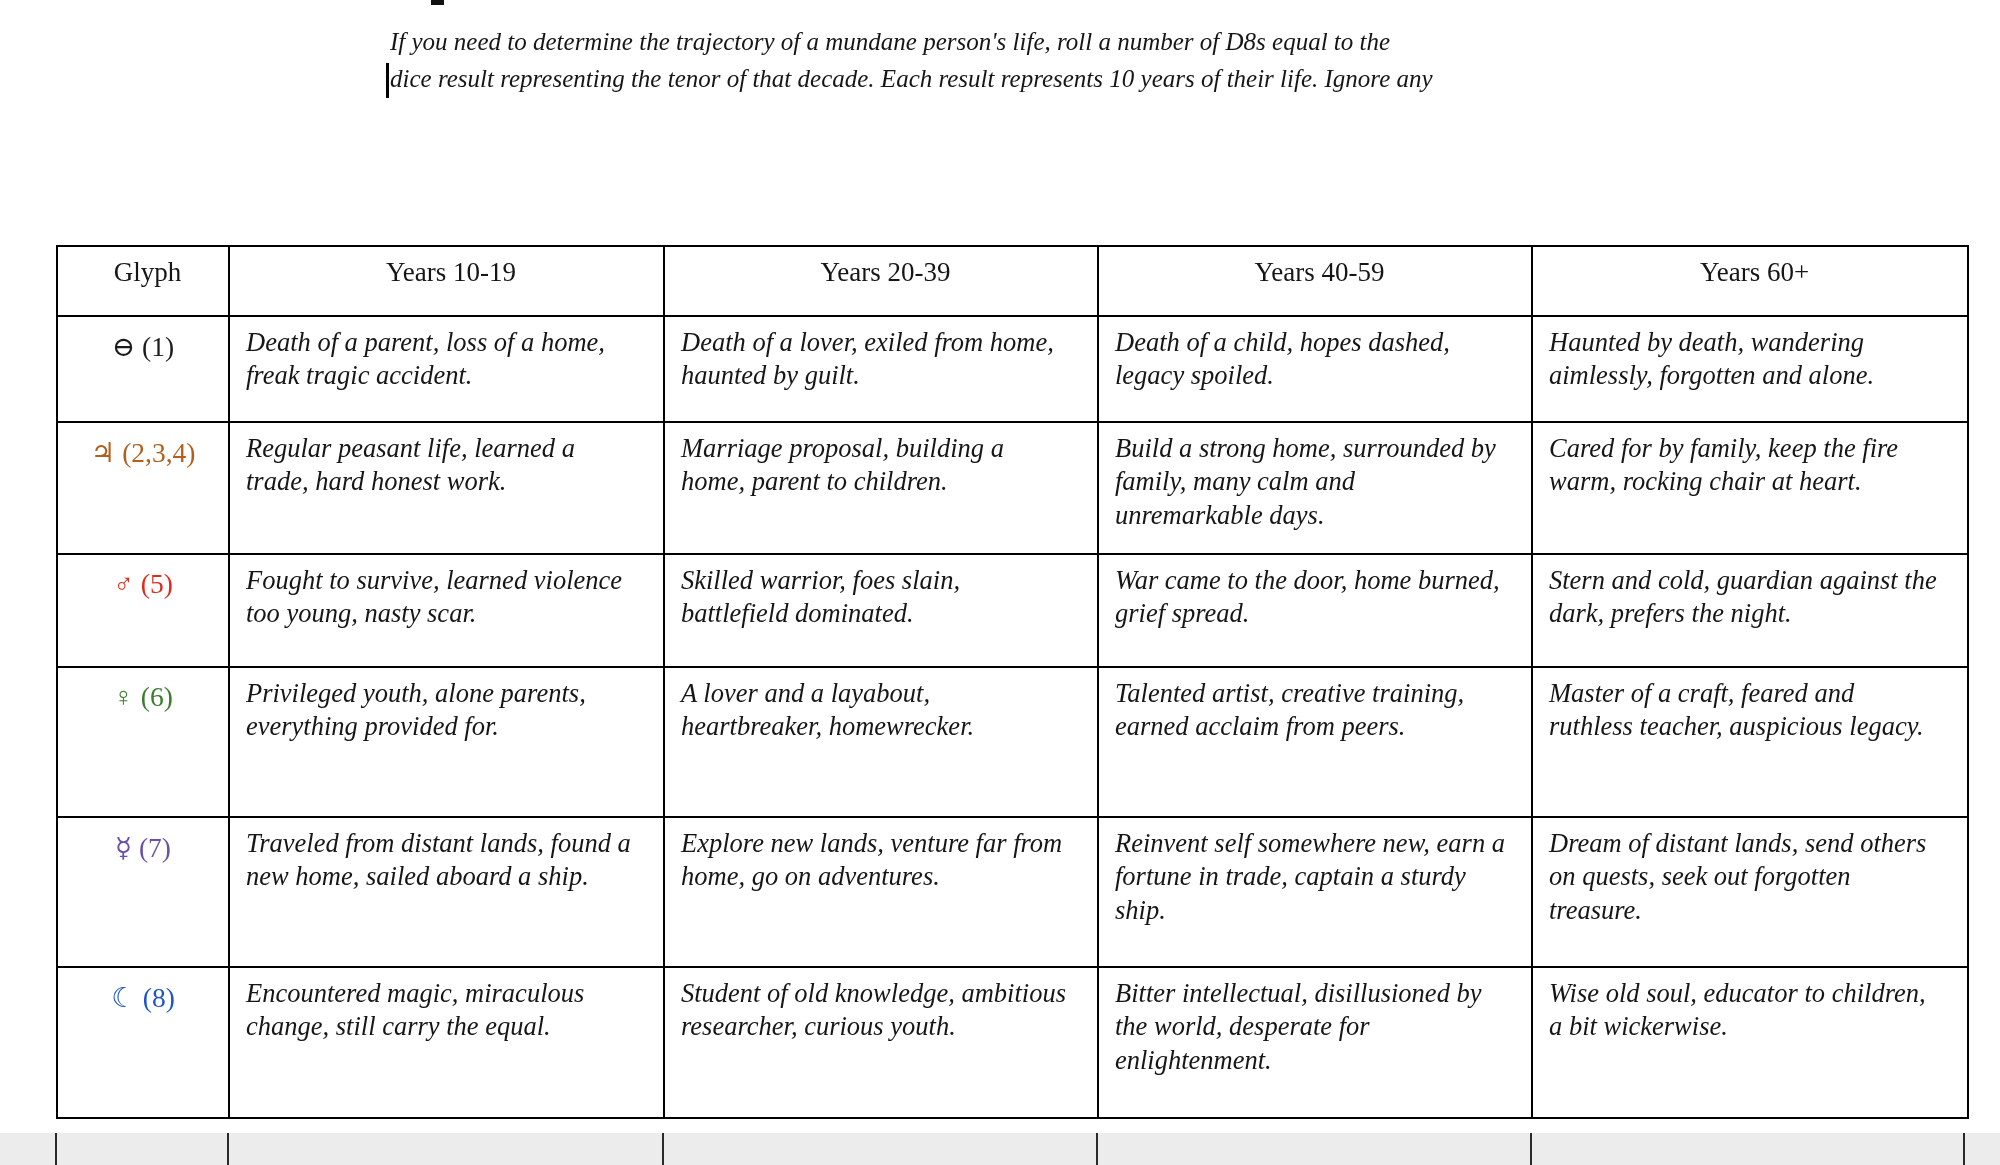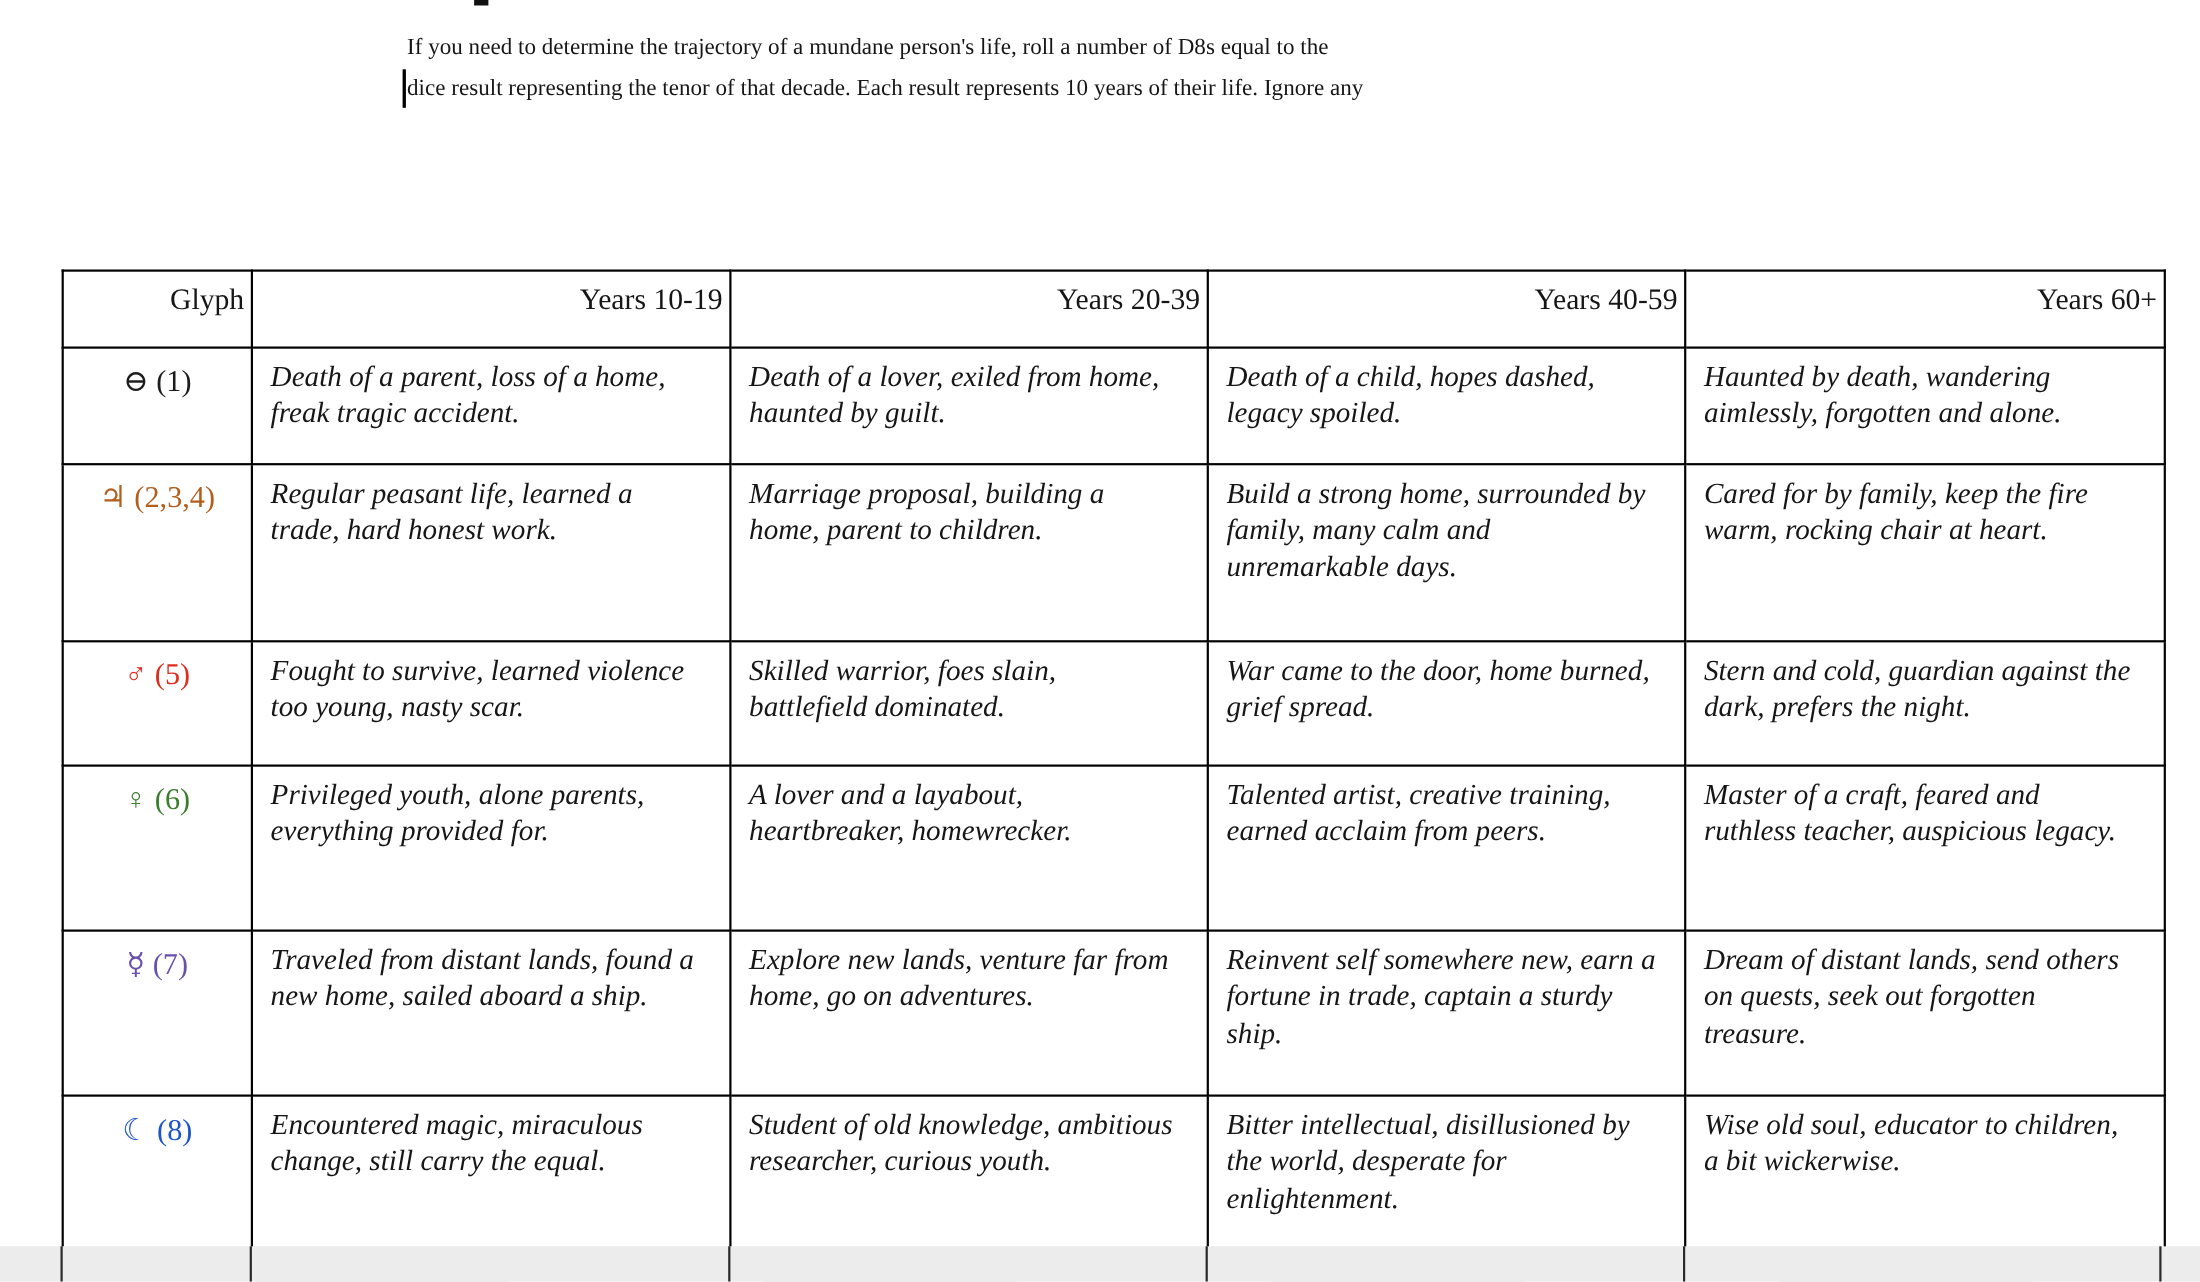--- a/index.html
+++ b/index.html
@@ -17,8 +17,8 @@
   }
   
   .intro{
-    position:absolute;left:370px;top:24px;width:1330px;
-    font-size:21px;line-height:36.8px;
+    position:absolute;left:390px;top:24px;width:1330px;
+    font-size:25px;line-height:36.8px;font-style:italic;
   }
   .intro .line{position:relative;white-space:nowrap;}
   .caret{

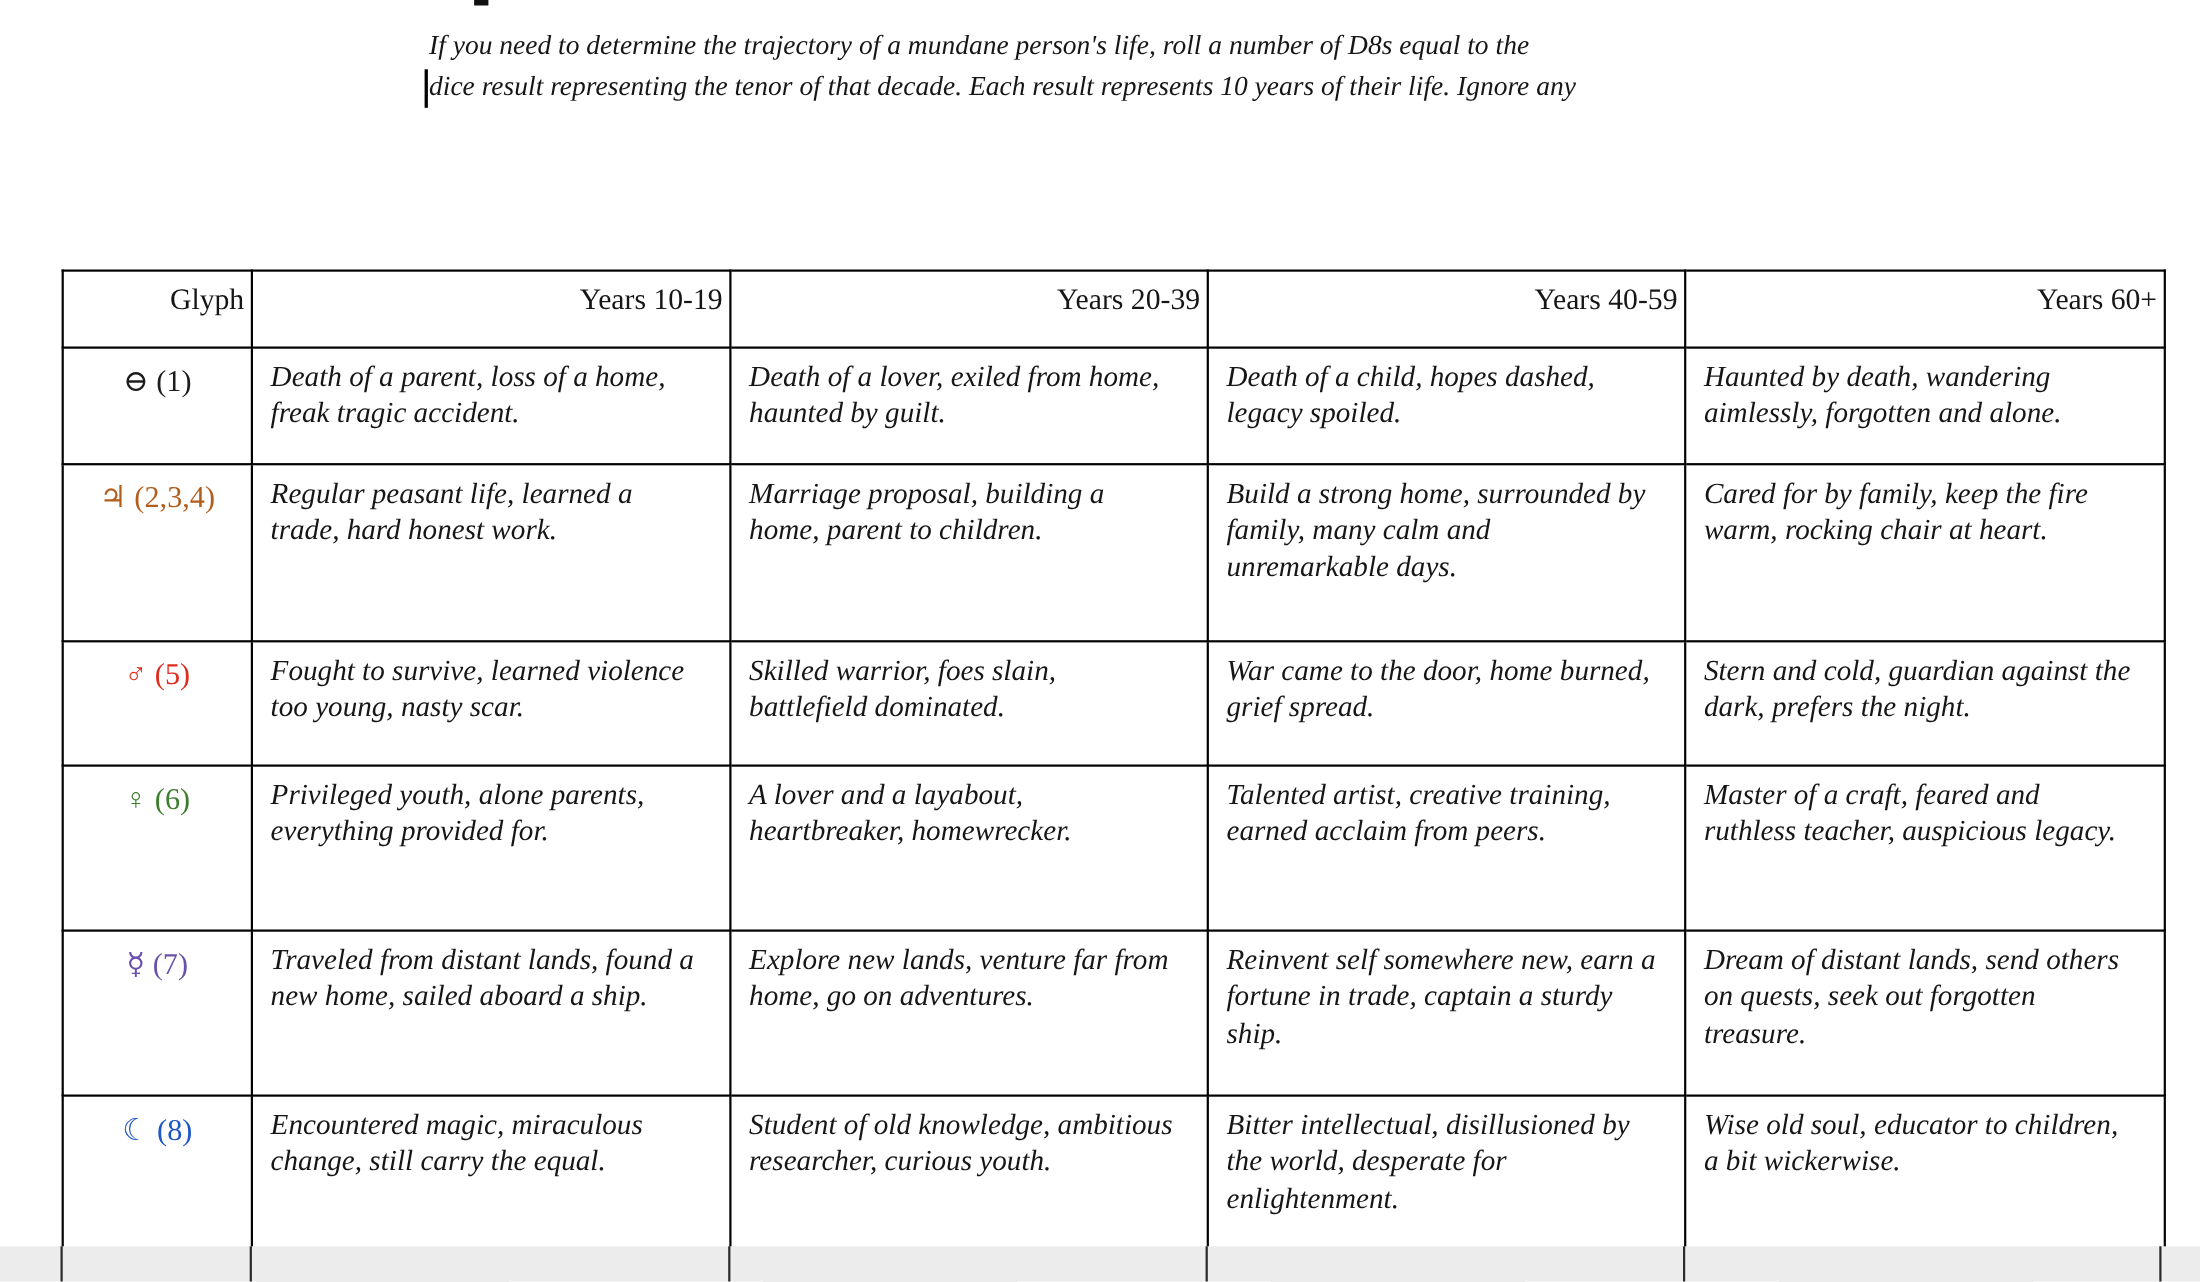--- a/index.html
+++ b/index.html
@@ -33,7 +33,7 @@
     border:2px solid #000;box-sizing:border-box;
   }
   table.life th{
-    font-weight:normal;text-align:right;vertical-align:middle;
+    font-weight:normal;text-align:center;vertical-align:middle;
     font-size:27px;padding:0 6px 17px 15px;
   }
   td.bodycell{

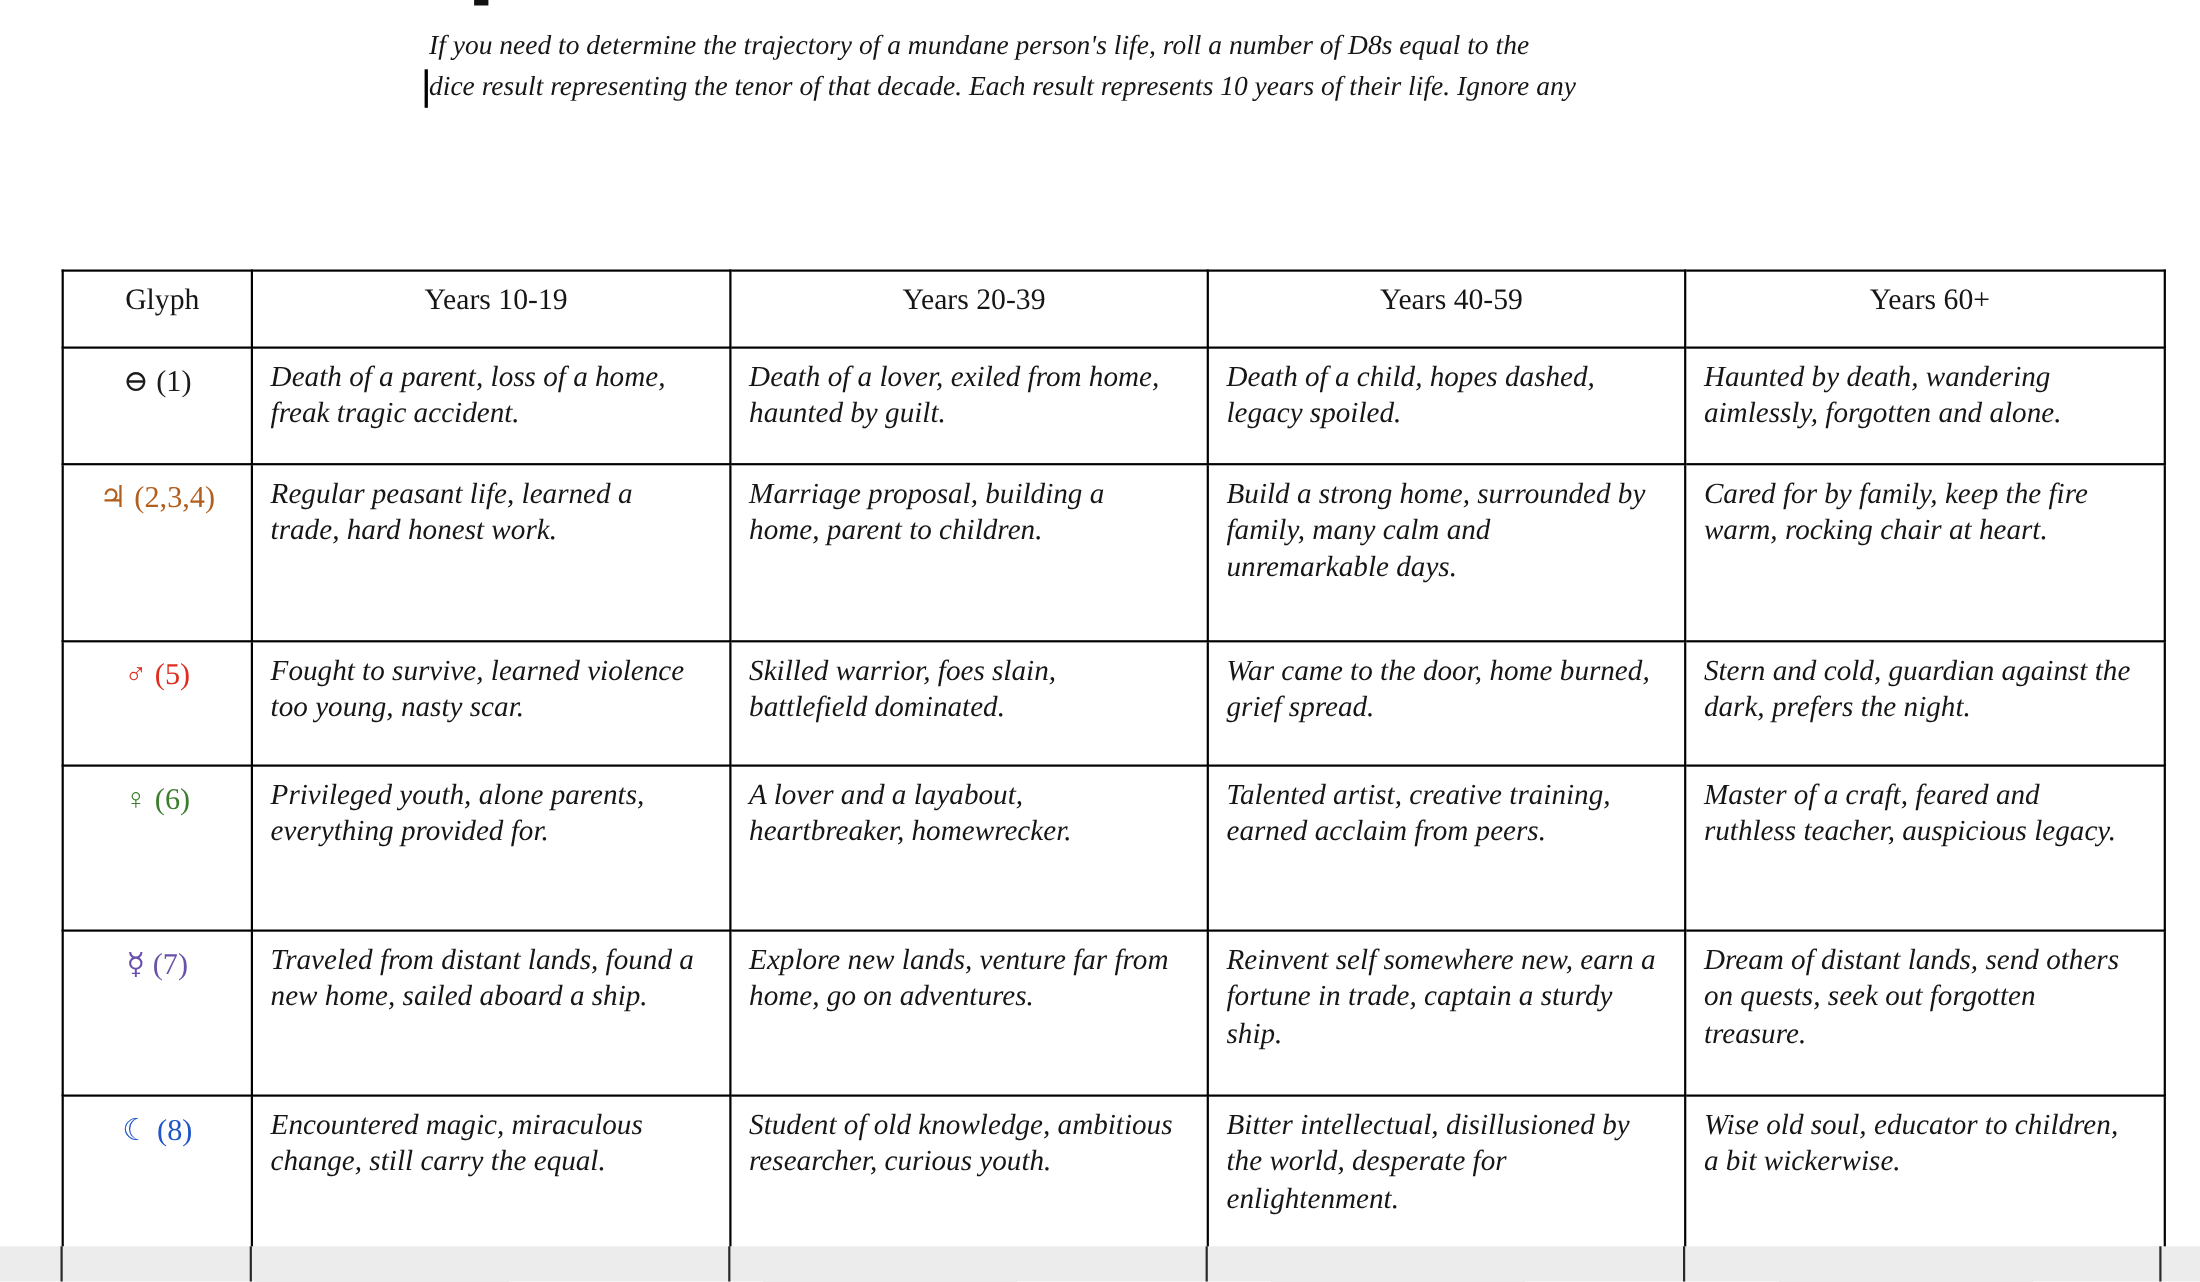--- a/index.html
+++ b/index.html
@@ -49,7 +49,7 @@
   td.glyphcell .glyph{margin-right:7px;}
   tr.hdr{height:70px;}
   tr.r0{height:106px;}
-  tr.r1{height:161px;}
+  tr.r1{height:132px;}
   tr.r2{height:113px;}
   tr.r3{height:150px;}
   tr.r4{height:150px;}

